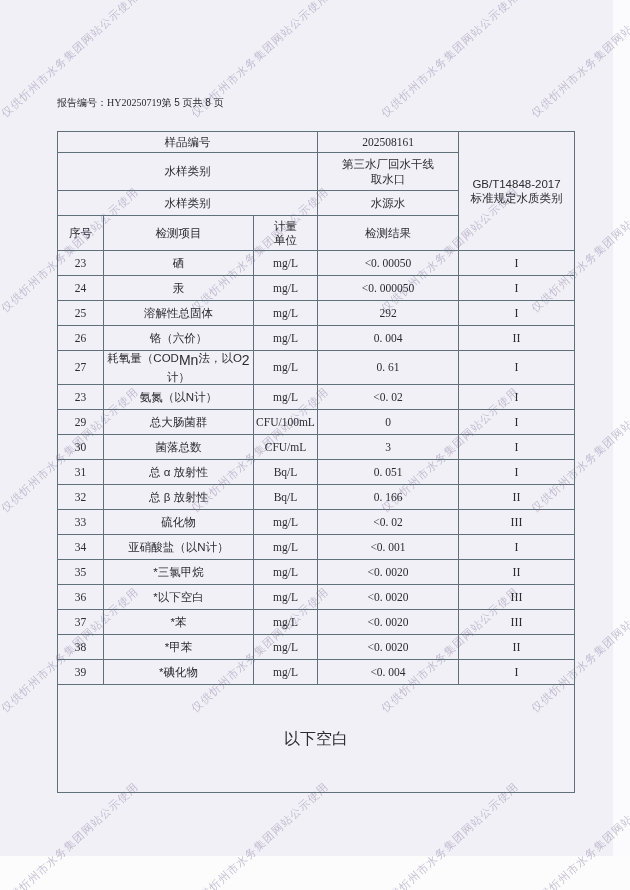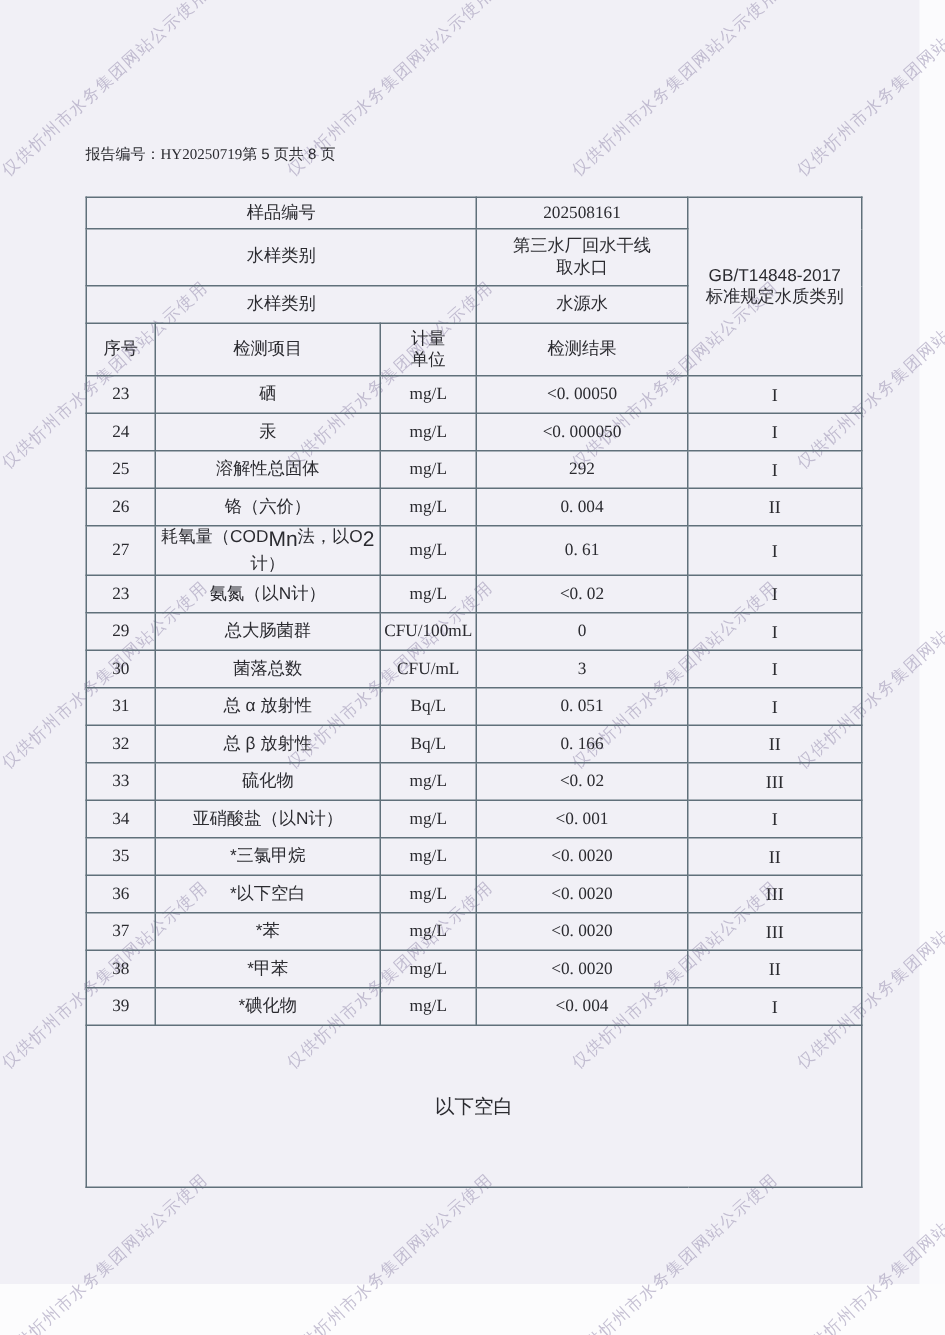--- a/index.html
+++ b/index.html
@@ -47,7 +47,7 @@
   tr.data-row{height:25px;}
   td.blank-cell{
     height:107px; vertical-align:top; text-align:left;
-    padding:4px 8px; font-size:13px;
+    padding:4px 8px; font-size:16px;
   }
   sub{font-size:14px;}
 </style>

